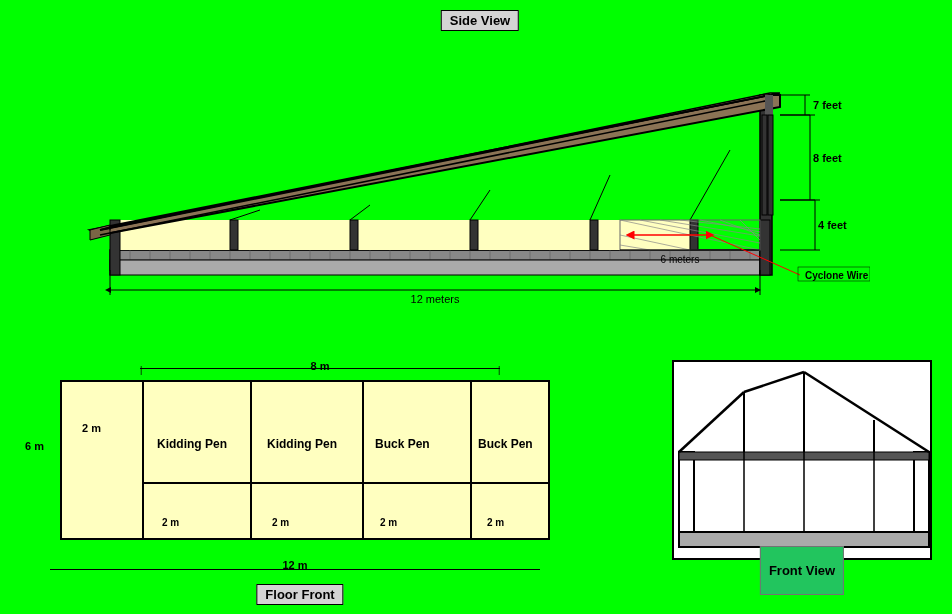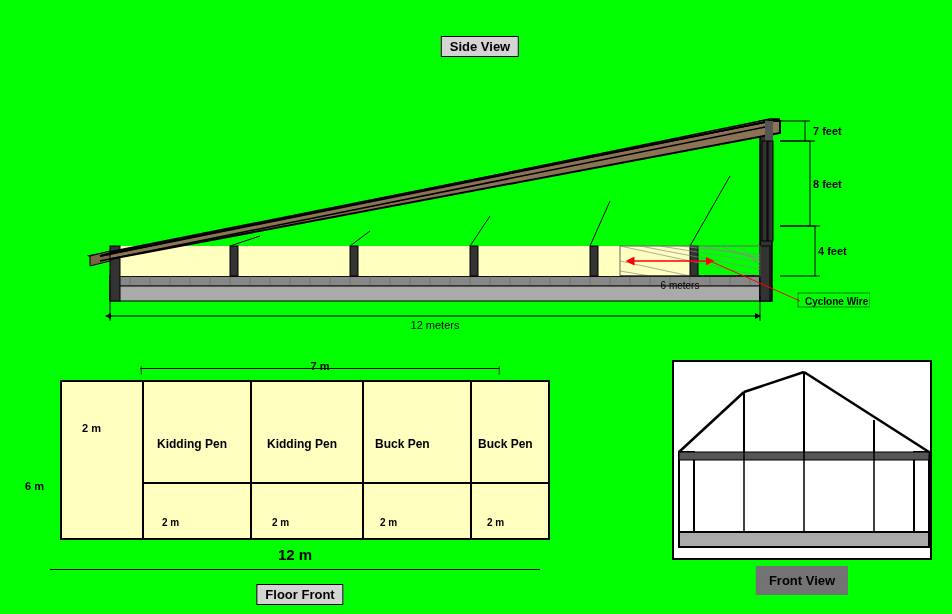--- a/index.html
+++ b/index.html
@@ -19,7 +19,6 @@
       left: 50px;
       width: 860px;
       height: 330px;
-      margin-top: 26px;
     }
 
     .side-view-label {

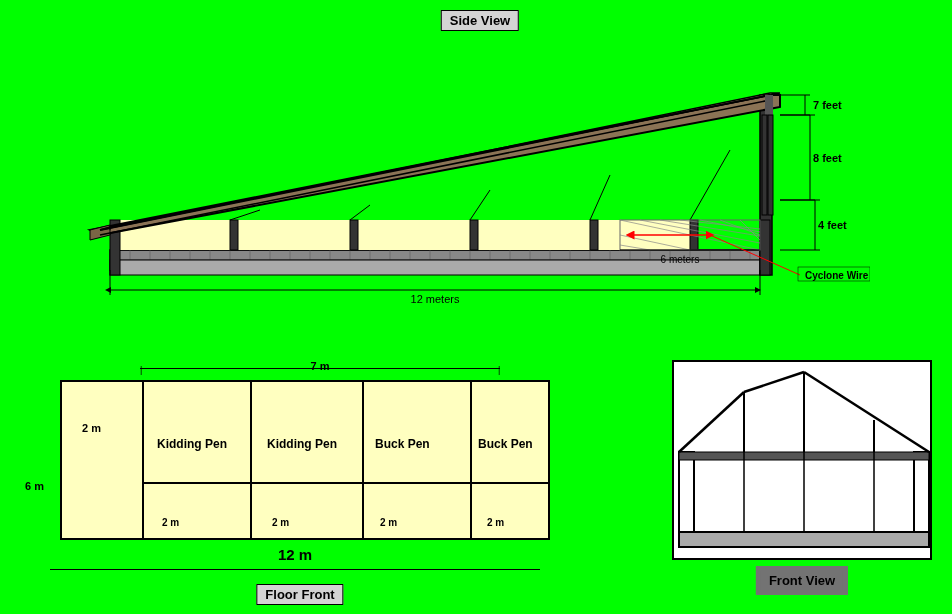--- a/index.html
+++ b/index.html
@@ -242,7 +242,7 @@
 
 <div class="floor-plan-container">
 
-  <div style="position:absolute; top:0; left:120px; width:360px; text-align:center; font-size:11px; font-weight:bold;">7 m</div>
+  <div style="position:absolute; top:0; left:120px; width:360px; text-align:center; font-size:11px; font-weight:bold;">8 m</div>
   <div style="position:absolute; top:8px; left:120px; width:360px; height:1px; background:#000;"></div>
   <div style="position:absolute; top:5px; left:120px; font-size:9px;">|</div>
   <div style="position:absolute; top:5px; left:478px; font-size:9px;">|</div>

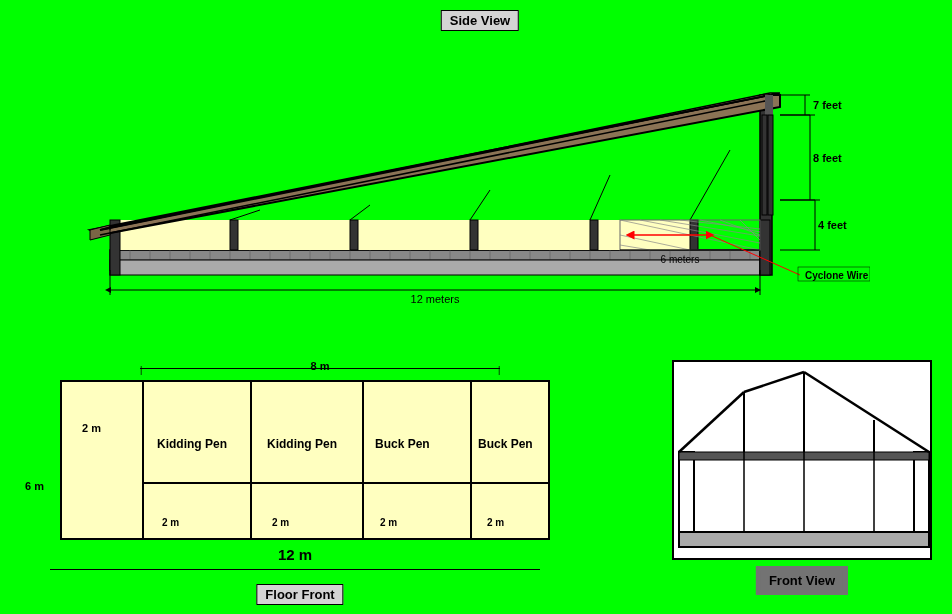--- a/index.html
+++ b/index.html
@@ -247,7 +247,7 @@
   <div style="position:absolute; top:5px; left:120px; font-size:9px;">|</div>
   <div style="position:absolute; top:5px; left:478px; font-size:9px;">|</div>
 
-  <div style="position:absolute; top:80px; left:5px; font-size:11px; font-weight:bold;margin-top:40px;">6 m</div>
+  <div style="position:absolute; top:80px; left:5px; font-size:11px; font-weight:bold;">6 m</div>
 
   <div class="floor-rect">
 

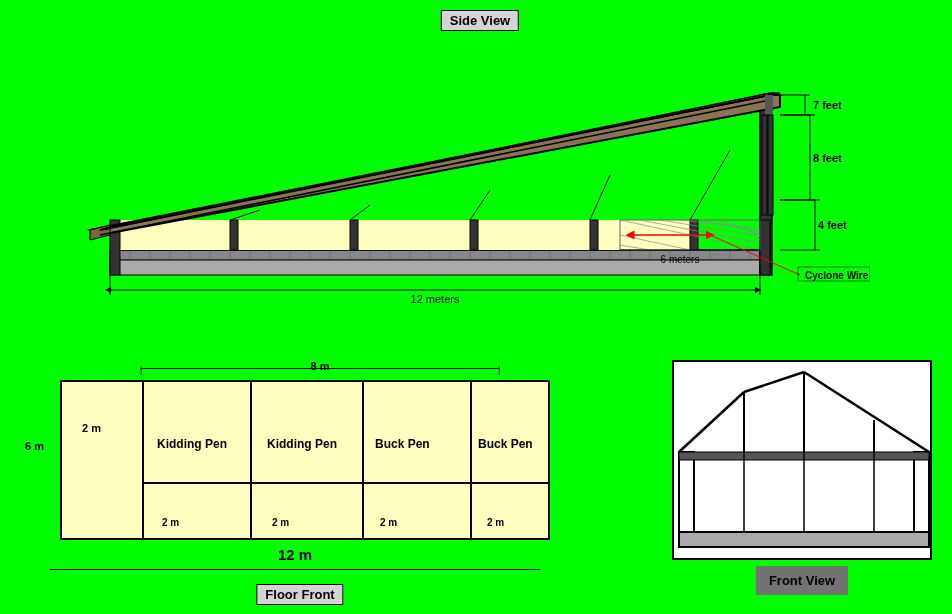--- a/index.html
+++ b/index.html
@@ -272,7 +272,7 @@
     <div style="position:absolute; left:82px; top:100px; width:406px; height:2px; background:#000;"></div>
   </div>
 
-  <div style="position:absolute; bottom:17px; left:30px; width:490px; text-align:center; font-size:15px; font-weight:bold;">12 m</div>
+  <div style="position:absolute; bottom:9px; left:30px; width:490px; text-align:center; font-size:11px; font-weight:bold;">12 m</div>
   <div style="position:absolute; bottom:10px; left:30px; width:490px; height:1px; background:#000;"></div>
 
   <div class="floor-plan-label">Floor Front</div>

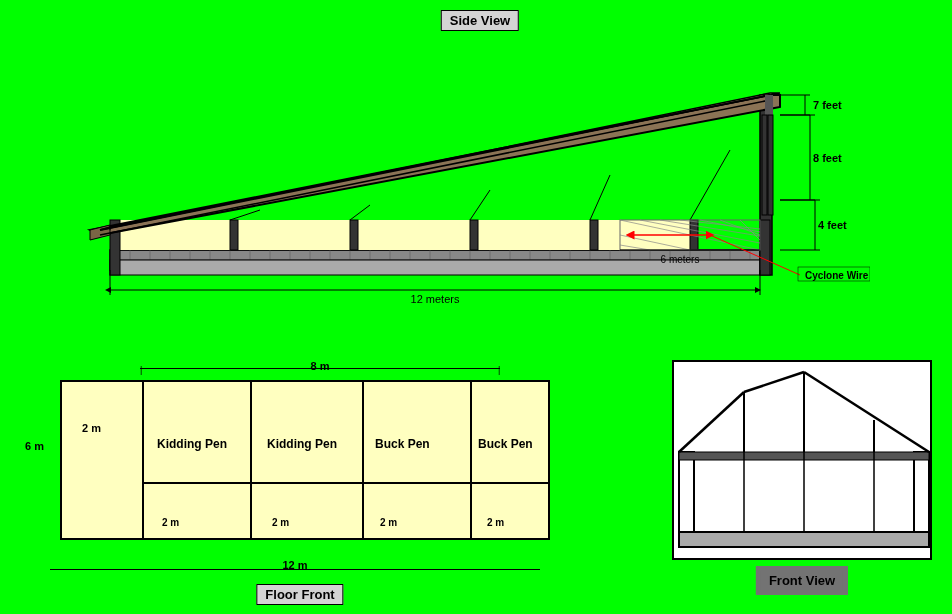--- a/index.html
+++ b/index.html
@@ -79,9 +79,9 @@
       bottom: -25px;
       left: 50%;
       transform: translateX(-50%);
-      background: #737373;
-      border: 5px solid #737373;
-      padding: 2px 8px;
+      background: #22c55e;
+      border: 1px solid #737373;
+      padding: 16px 8px;
       font-size: 13px;
       font-weight: bold;
       white-space: nowrap;

